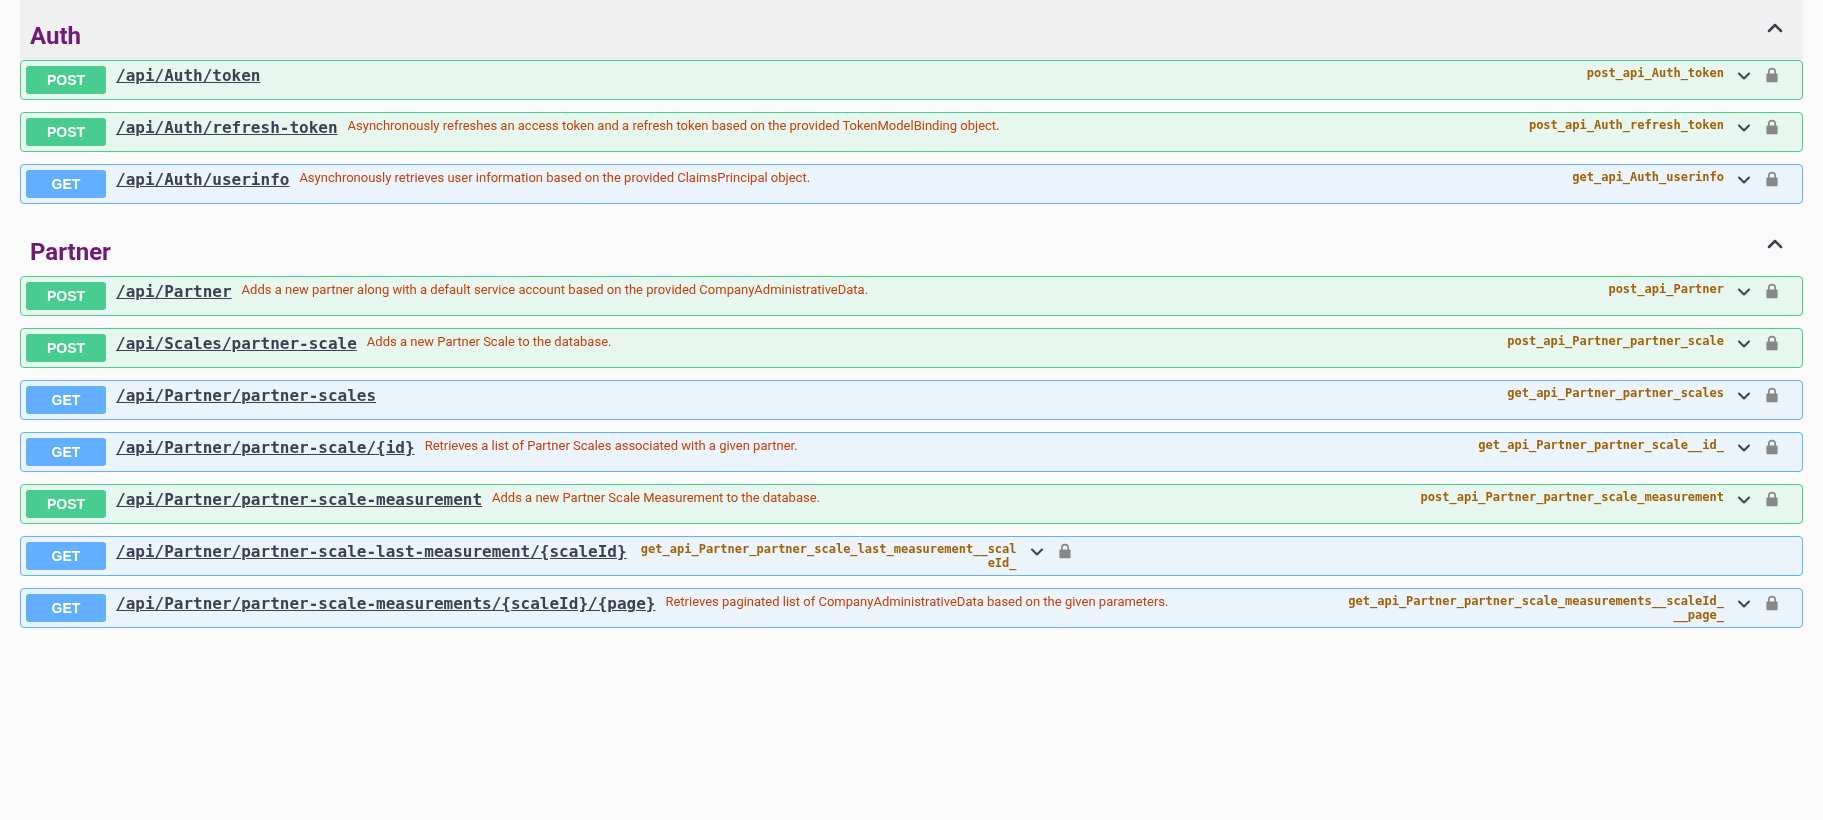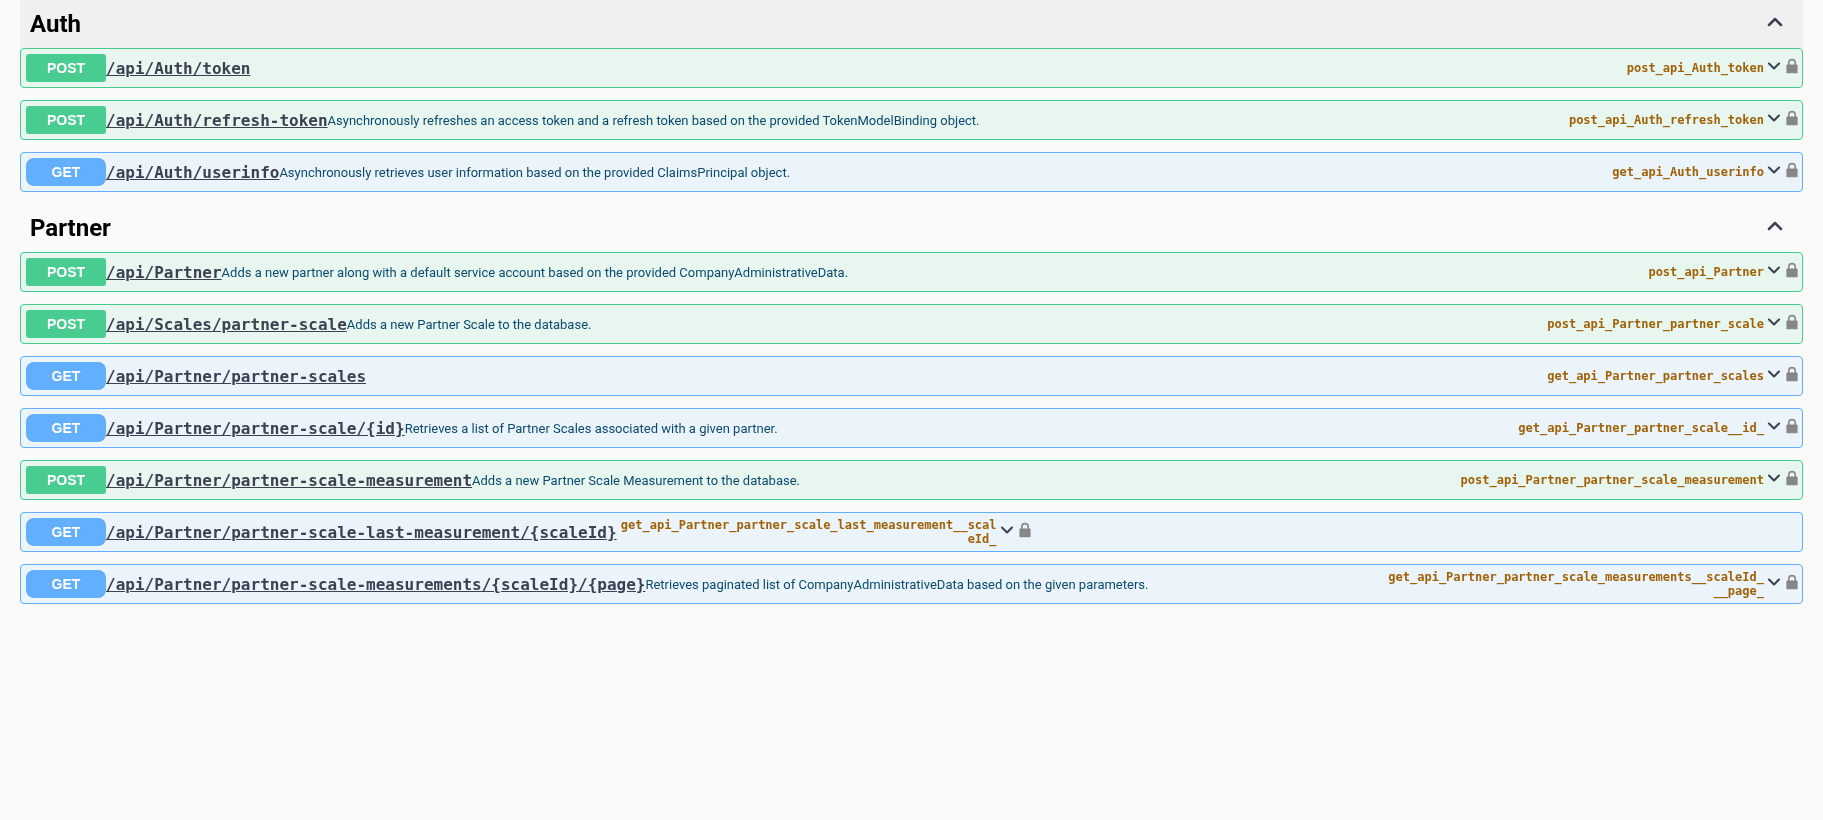--- a/index.html
+++ b/index.html
@@ -21,7 +21,8 @@
     font-size: 24px;
     font-weight: 700;
     flex: 0 0 auto;
-    color: #000000;
+    color: #701a75;
+    margin-top: 12px;
   }
   .tag-spacer { flex: 1 1 auto; }
   .tag-chevron { margin-right: 6px; }

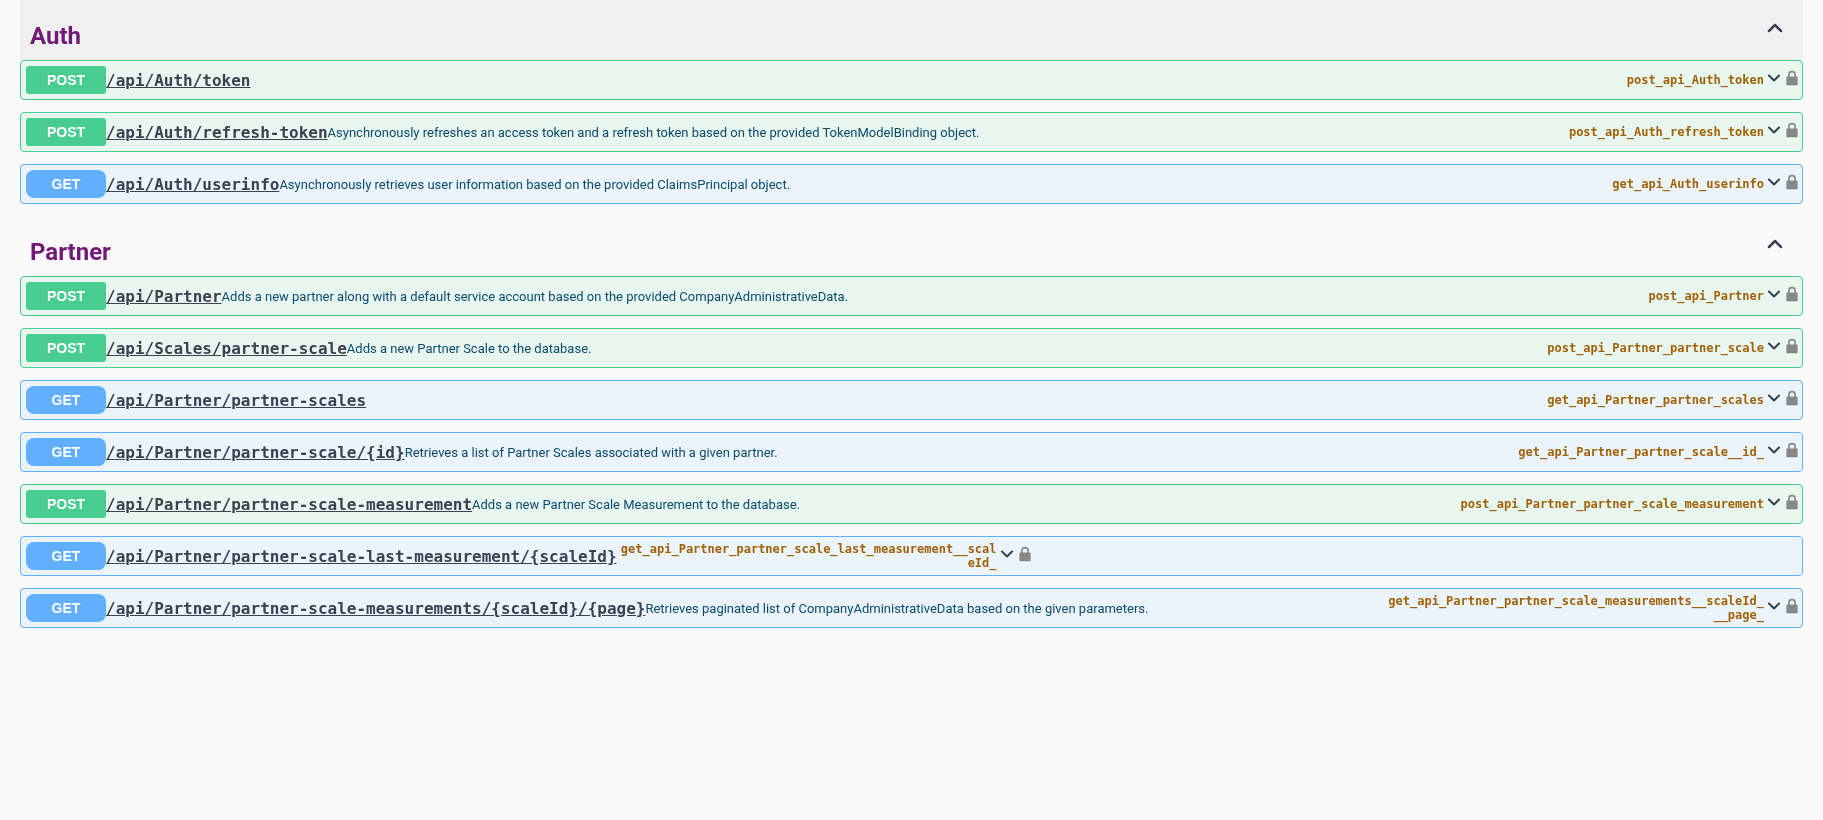--- a/index.html
+++ b/index.html
@@ -41,10 +41,9 @@
   }
   .opblock-summary {
     display: flex;
-    align-items: center;
-    padding: 5px 2px 5px 5px;
+    padding: 5px 22px 5px 5px;
     cursor: pointer;
-    gap: 0;
+    gap: 10px;
   }
   .method-badge {
     flex: 0 0 auto;

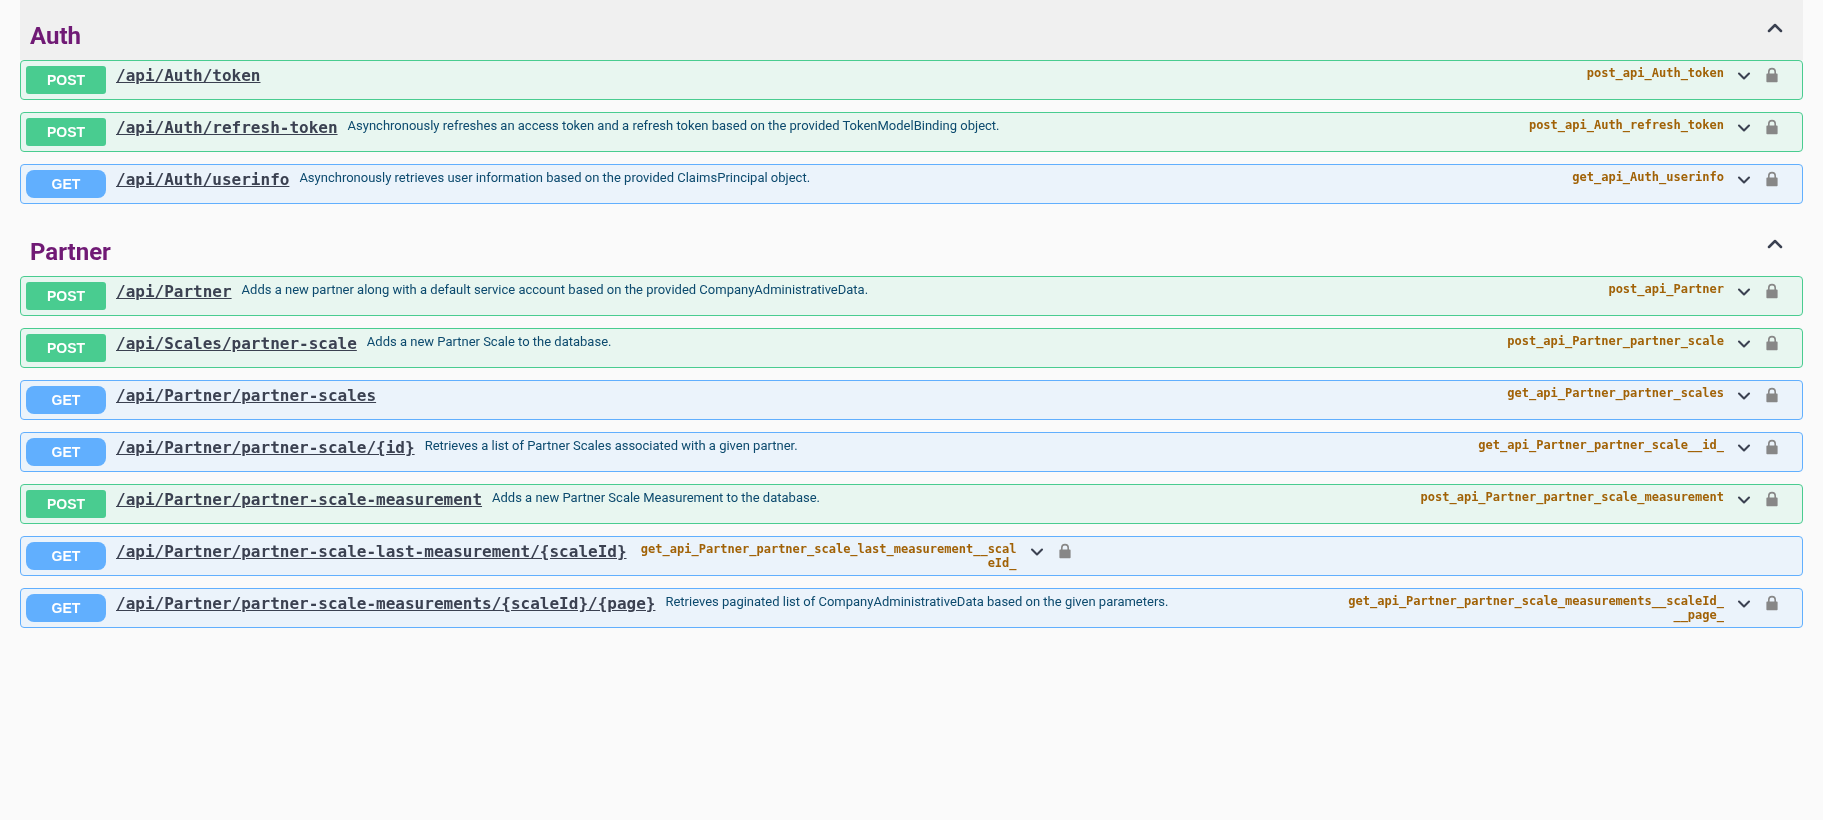--- a/index.html
+++ b/index.html
@@ -69,7 +69,7 @@
   }
   .op-desc {
     font-size: 13px;
-    color: #0c4a6e;
+    color: #c2410c;
     flex: 1 1 auto;
     word-break: break-word;
   }

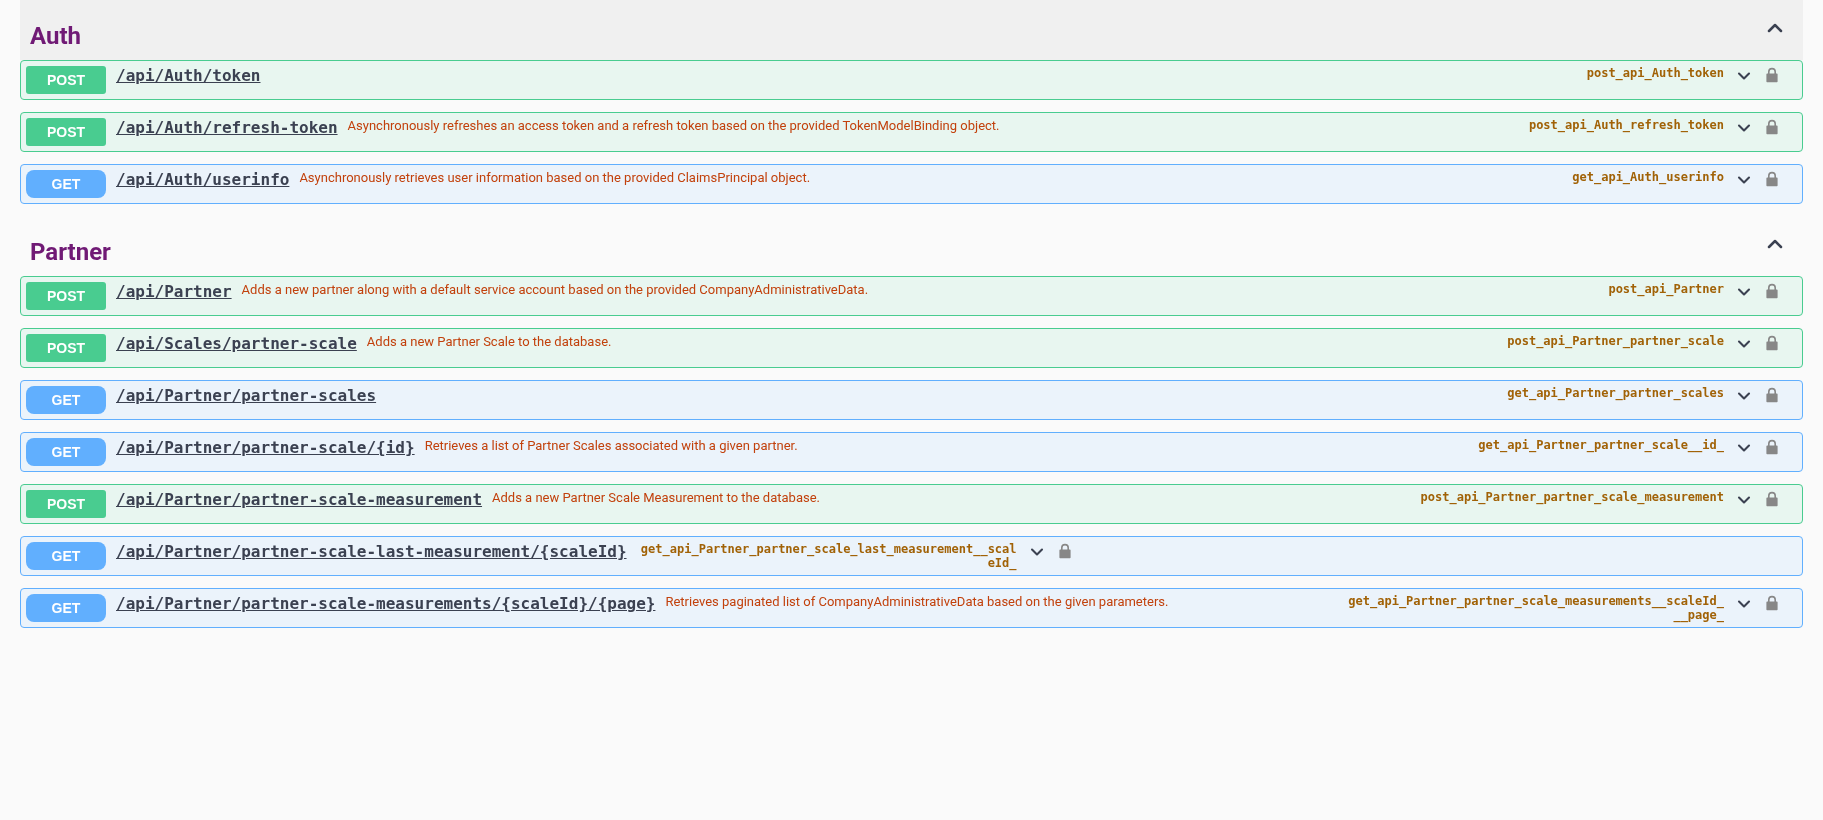--- a/index.html
+++ b/index.html
@@ -57,7 +57,7 @@
     font-family: -apple-system, BlinkMacSystemFont, "Segoe UI", sans-serif;
   }
   .method-badge.post { background: #49cc90; }
-  .method-badge.get  { background: #61affe; border-radius: 8px; }
+  .method-badge.get  { background: #61affe; }
   .op-path {
     font-family: ui-monospace, "SFMono-Regular", Consolas, monospace;
     font-weight: 700;

